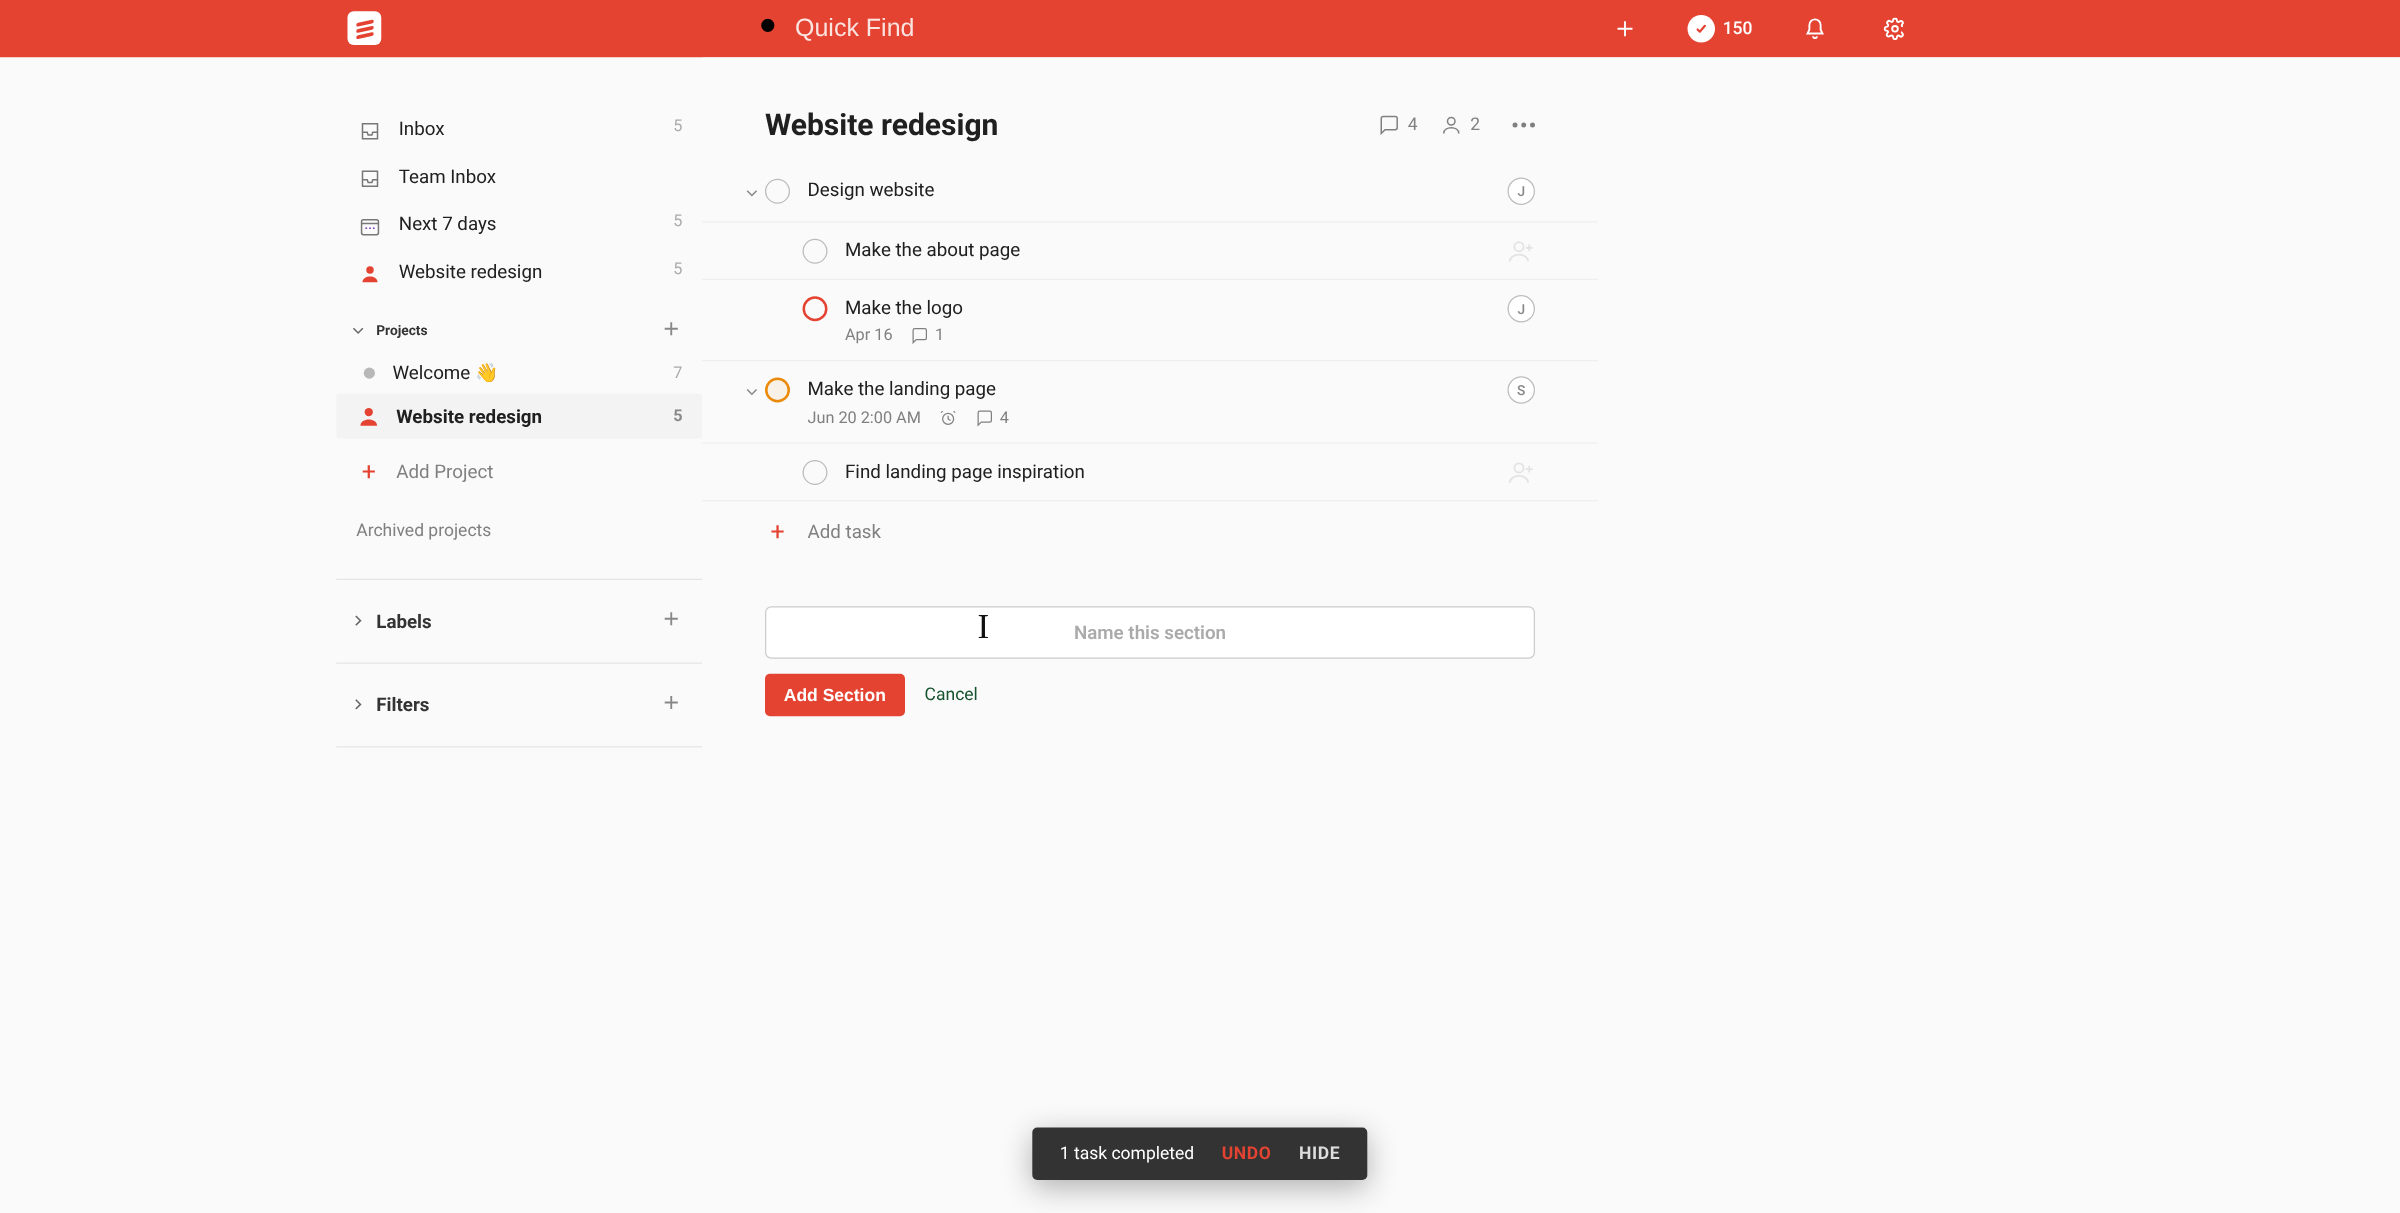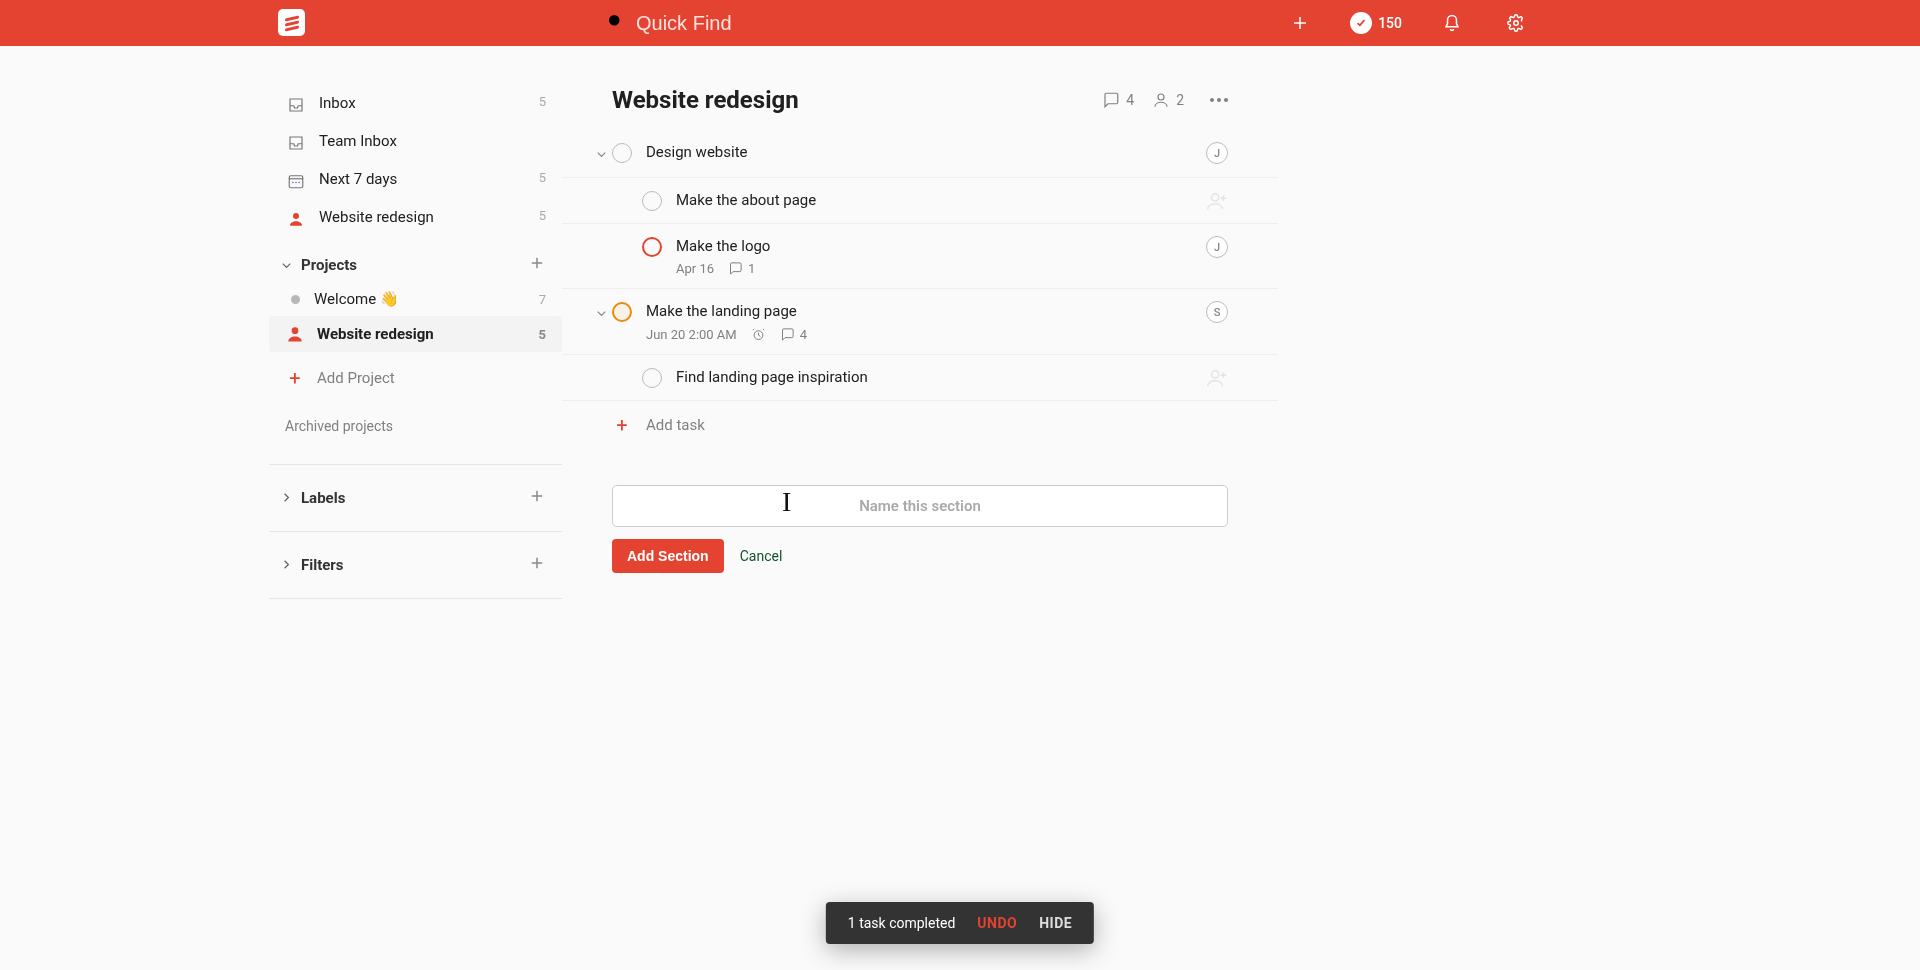--- a/index.html
+++ b/index.html
@@ -114,7 +114,7 @@
     padding: 10px 14px 6px 8px;
     gap: 6px;
     font-weight: 700;
-    font-size: 15px;
+    font-size: 11px;
     color: #333;
     margin-top: 6px;
     justify-content: space-between;

